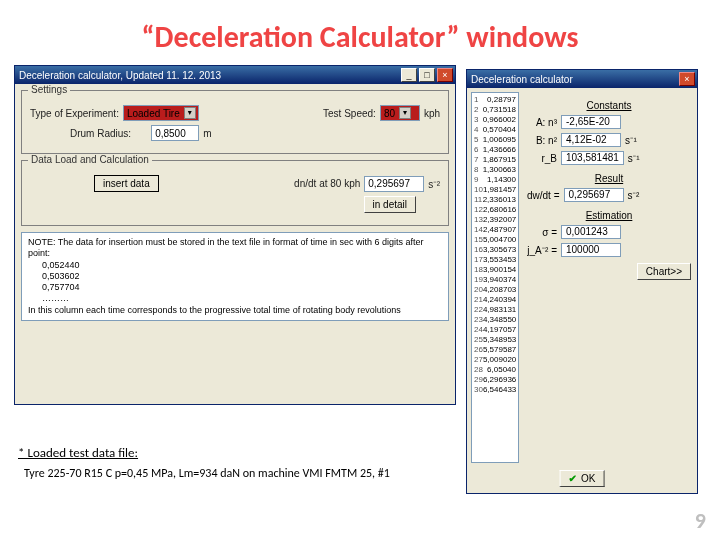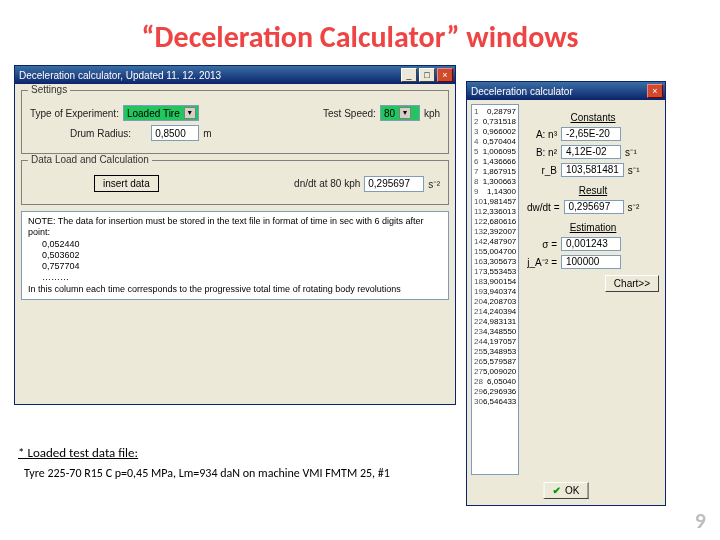--- a/index.html
+++ b/index.html
@@ -192,7 +192,7 @@
     </div>
   </div>
 
-  <div class="win" style="left:466px; top:16px; width:200px; height:425px;">
+  <div class="win" style="left:466px; top:4px; width:232px; height:425px;">
     <div class="titlebar">
       <span>Deceleration calculator</span>
       <span class="toolbuttons">

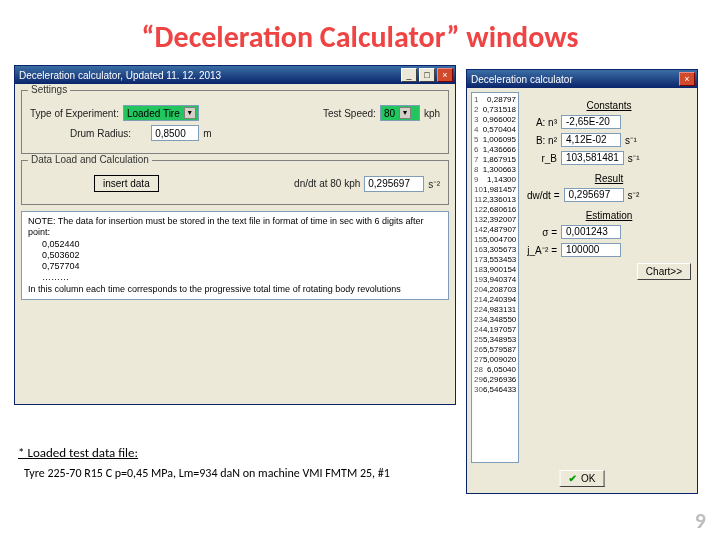--- a/index.html
+++ b/index.html
@@ -73,7 +73,7 @@
     height:16px; padding:0 3px; font-size:10px;
   }
   .combo {
-    background:#22c55e; border:1px solid #7f9db9; height:16px;
+    background:#b91c1c; border:1px solid #7f9db9; height:16px;
     display:flex; align-items:center; padding:0 2px 0 3px; font-size:10px;
   }
   .combo .arrow {

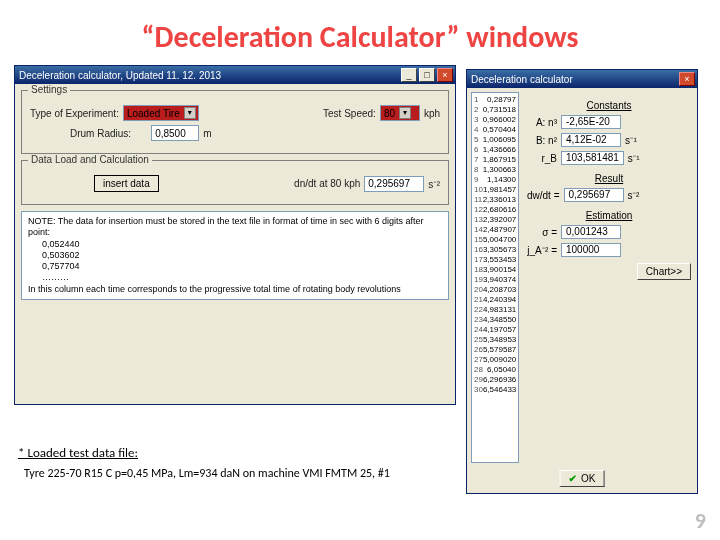--- a/index.html
+++ b/index.html
@@ -180,6 +180,11 @@
         <input class="field" style="width: 60px;" value="0,295697">
         <span class="lbl">s⁻²</span>
       </div>
+      <div class="row">
+        <span style="flex:1"></span>
+        <button class="btn">in detail</button>
+        <span style="width:20px"></span>
+      </div>
     </div>
 
     <div class="note">

